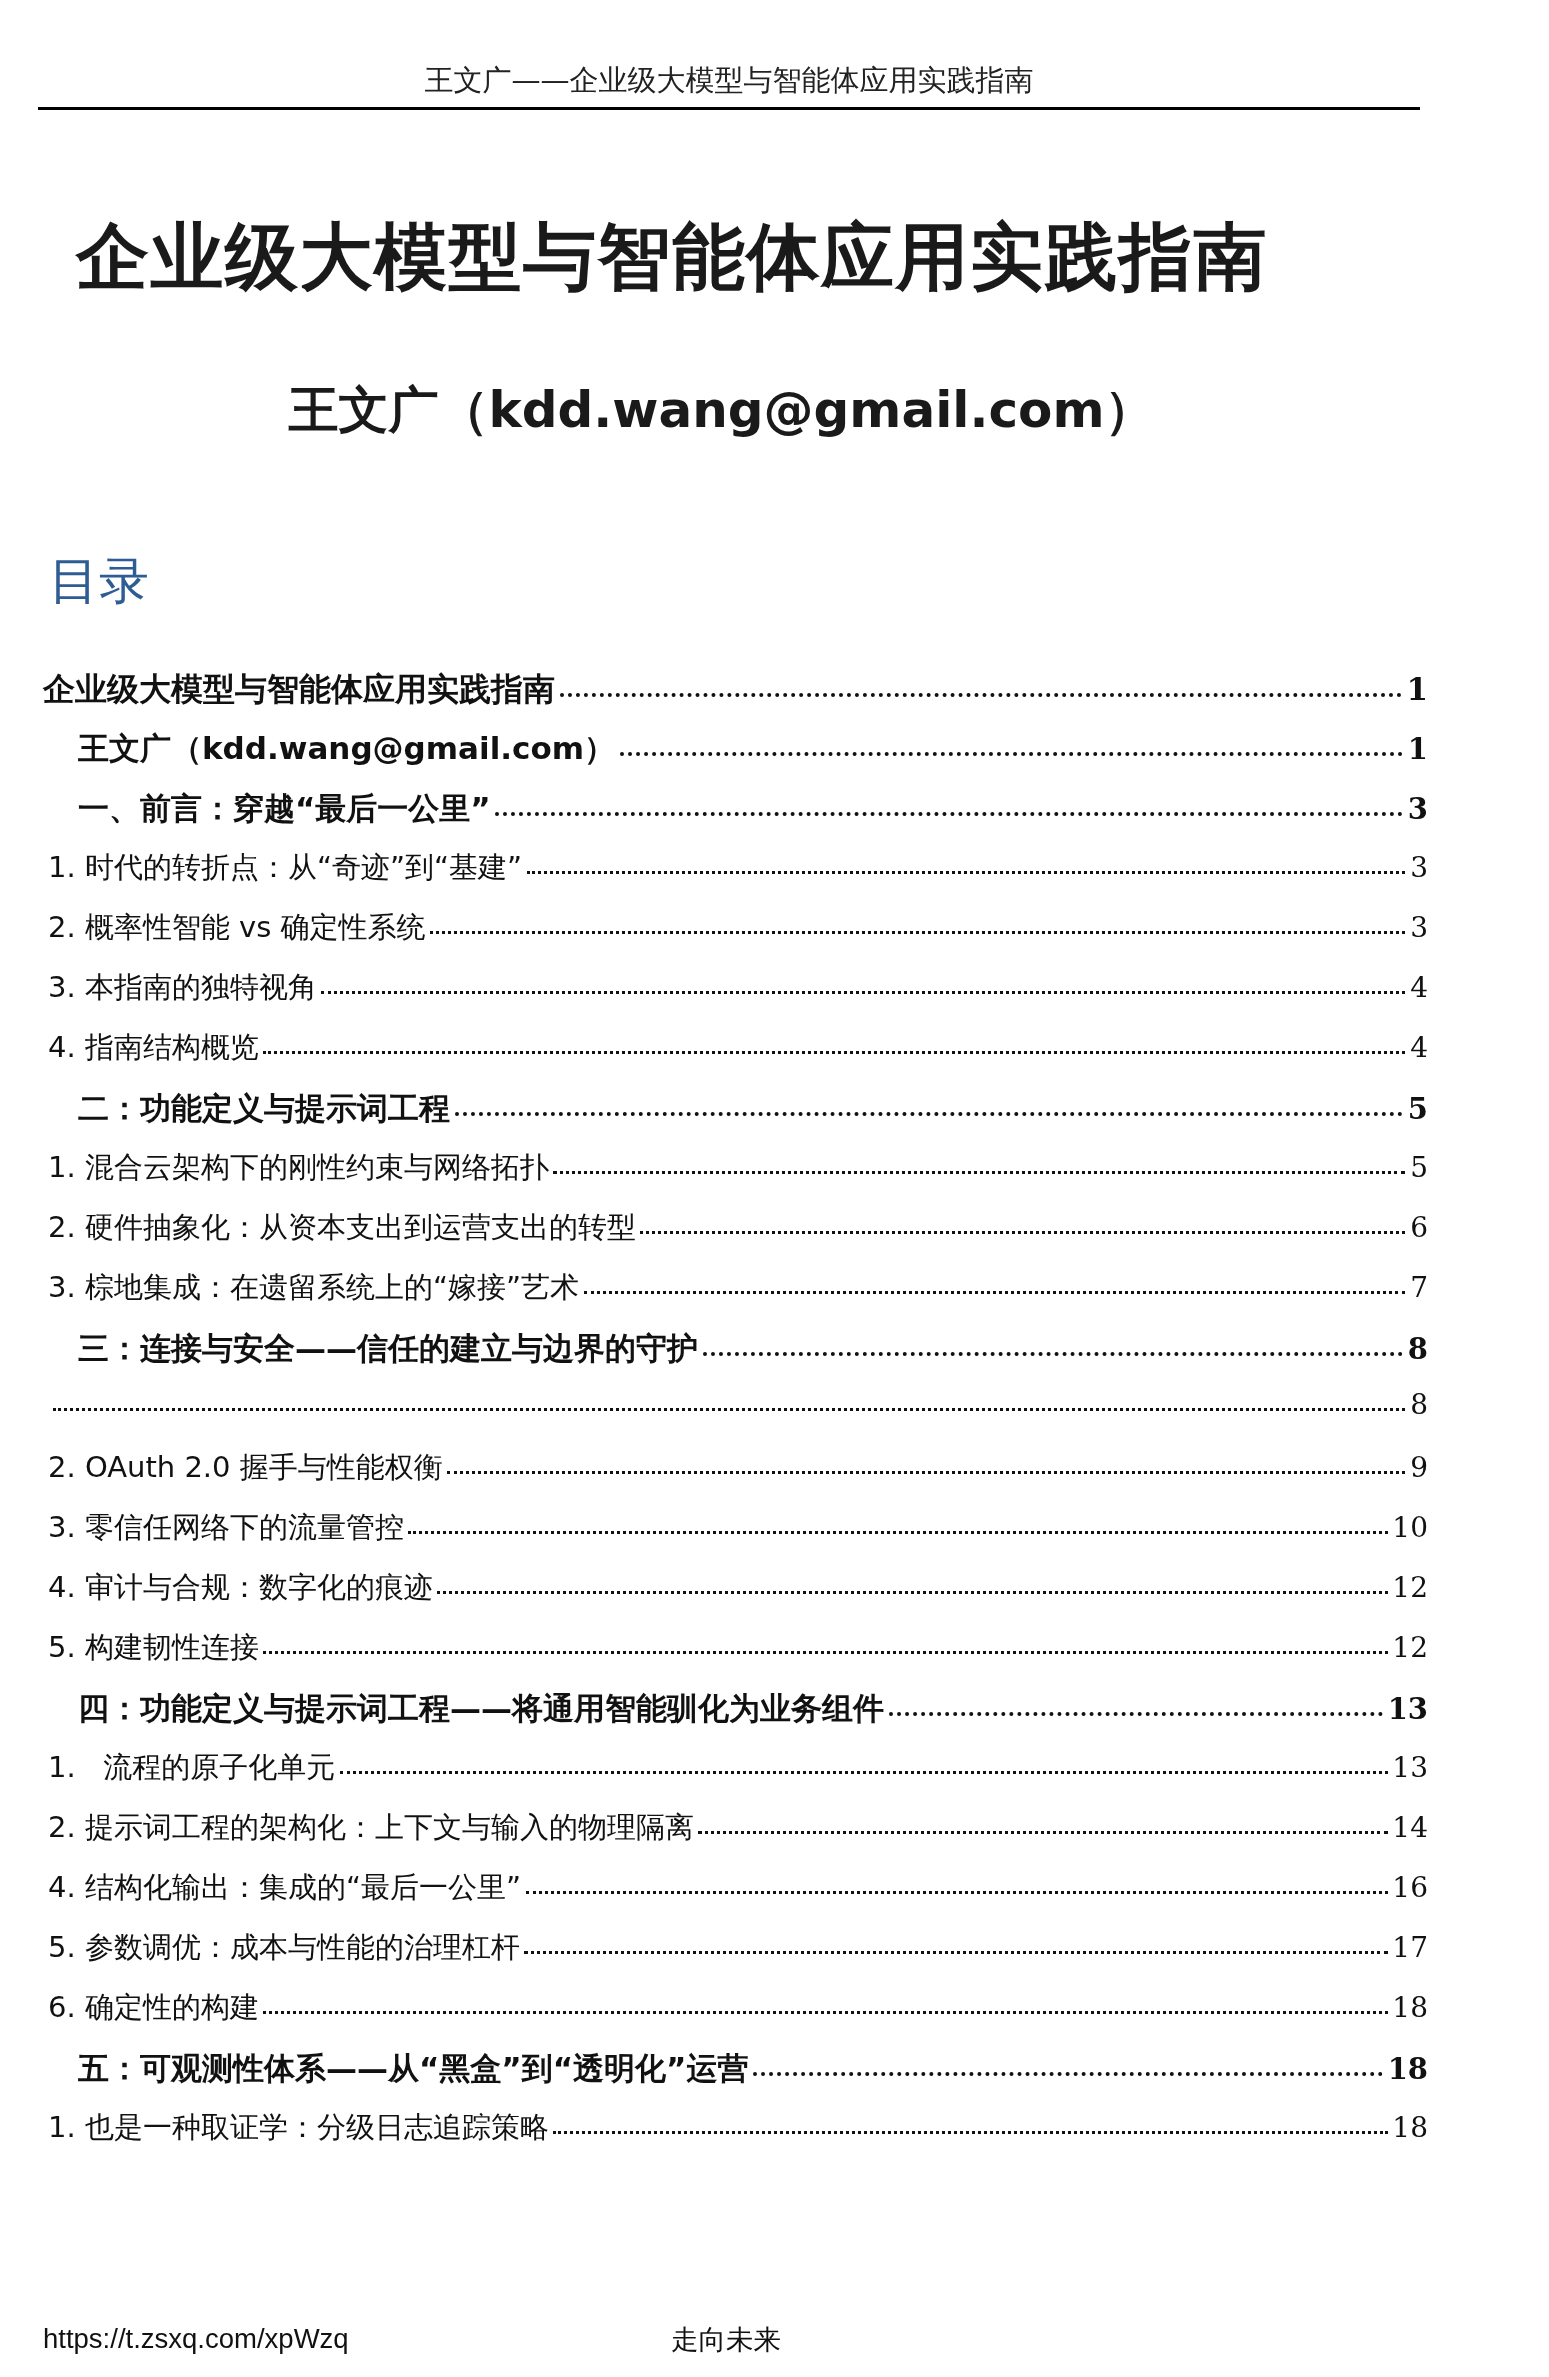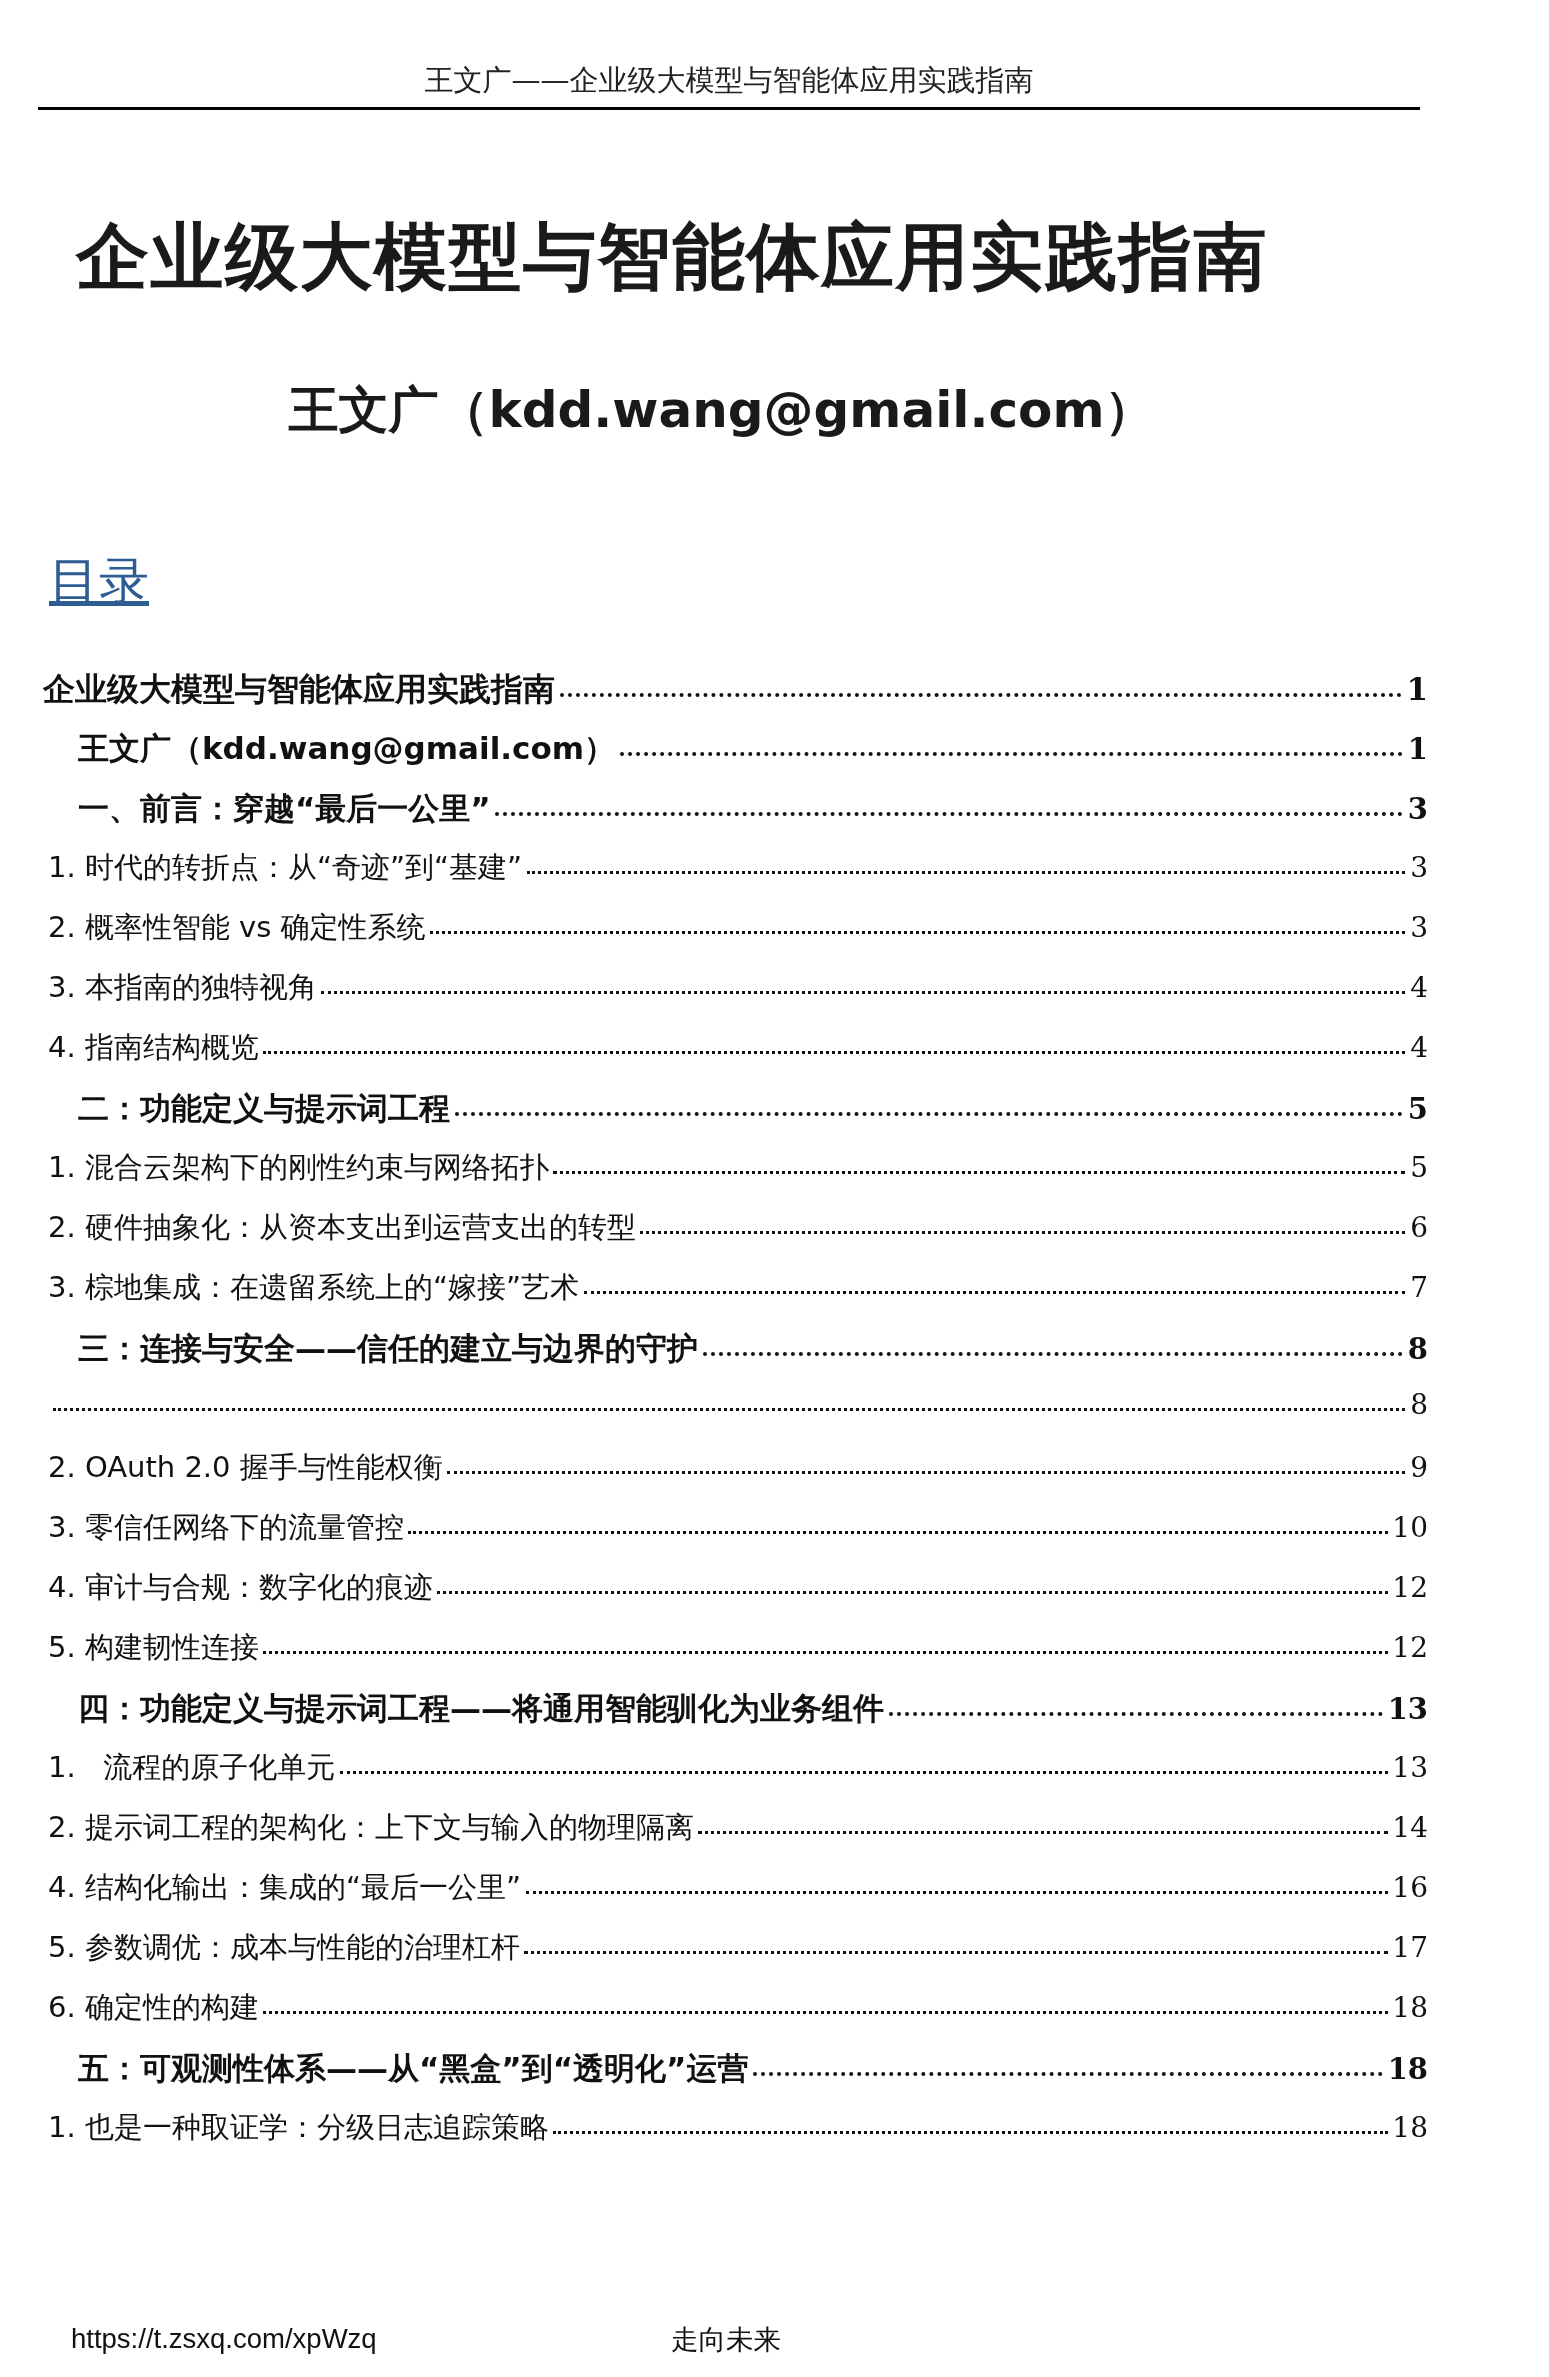--- a/index.html
+++ b/index.html
@@ -24,7 +24,7 @@
     }
     .toc-heading {
       position: absolute; left: 49px; top: 551px;
-      font-family: "DejaVu Serif", serif; font-size: 50px; color: #2e5d94; line-height: 61px; text-decoration: underline;
+      font-family: "DejaVu Serif", serif; font-size: 50px; color: #2e5d94; line-height: 61px;
     }
     .toc {
       position: absolute; left: 0; top: 668px; width: 1428px;

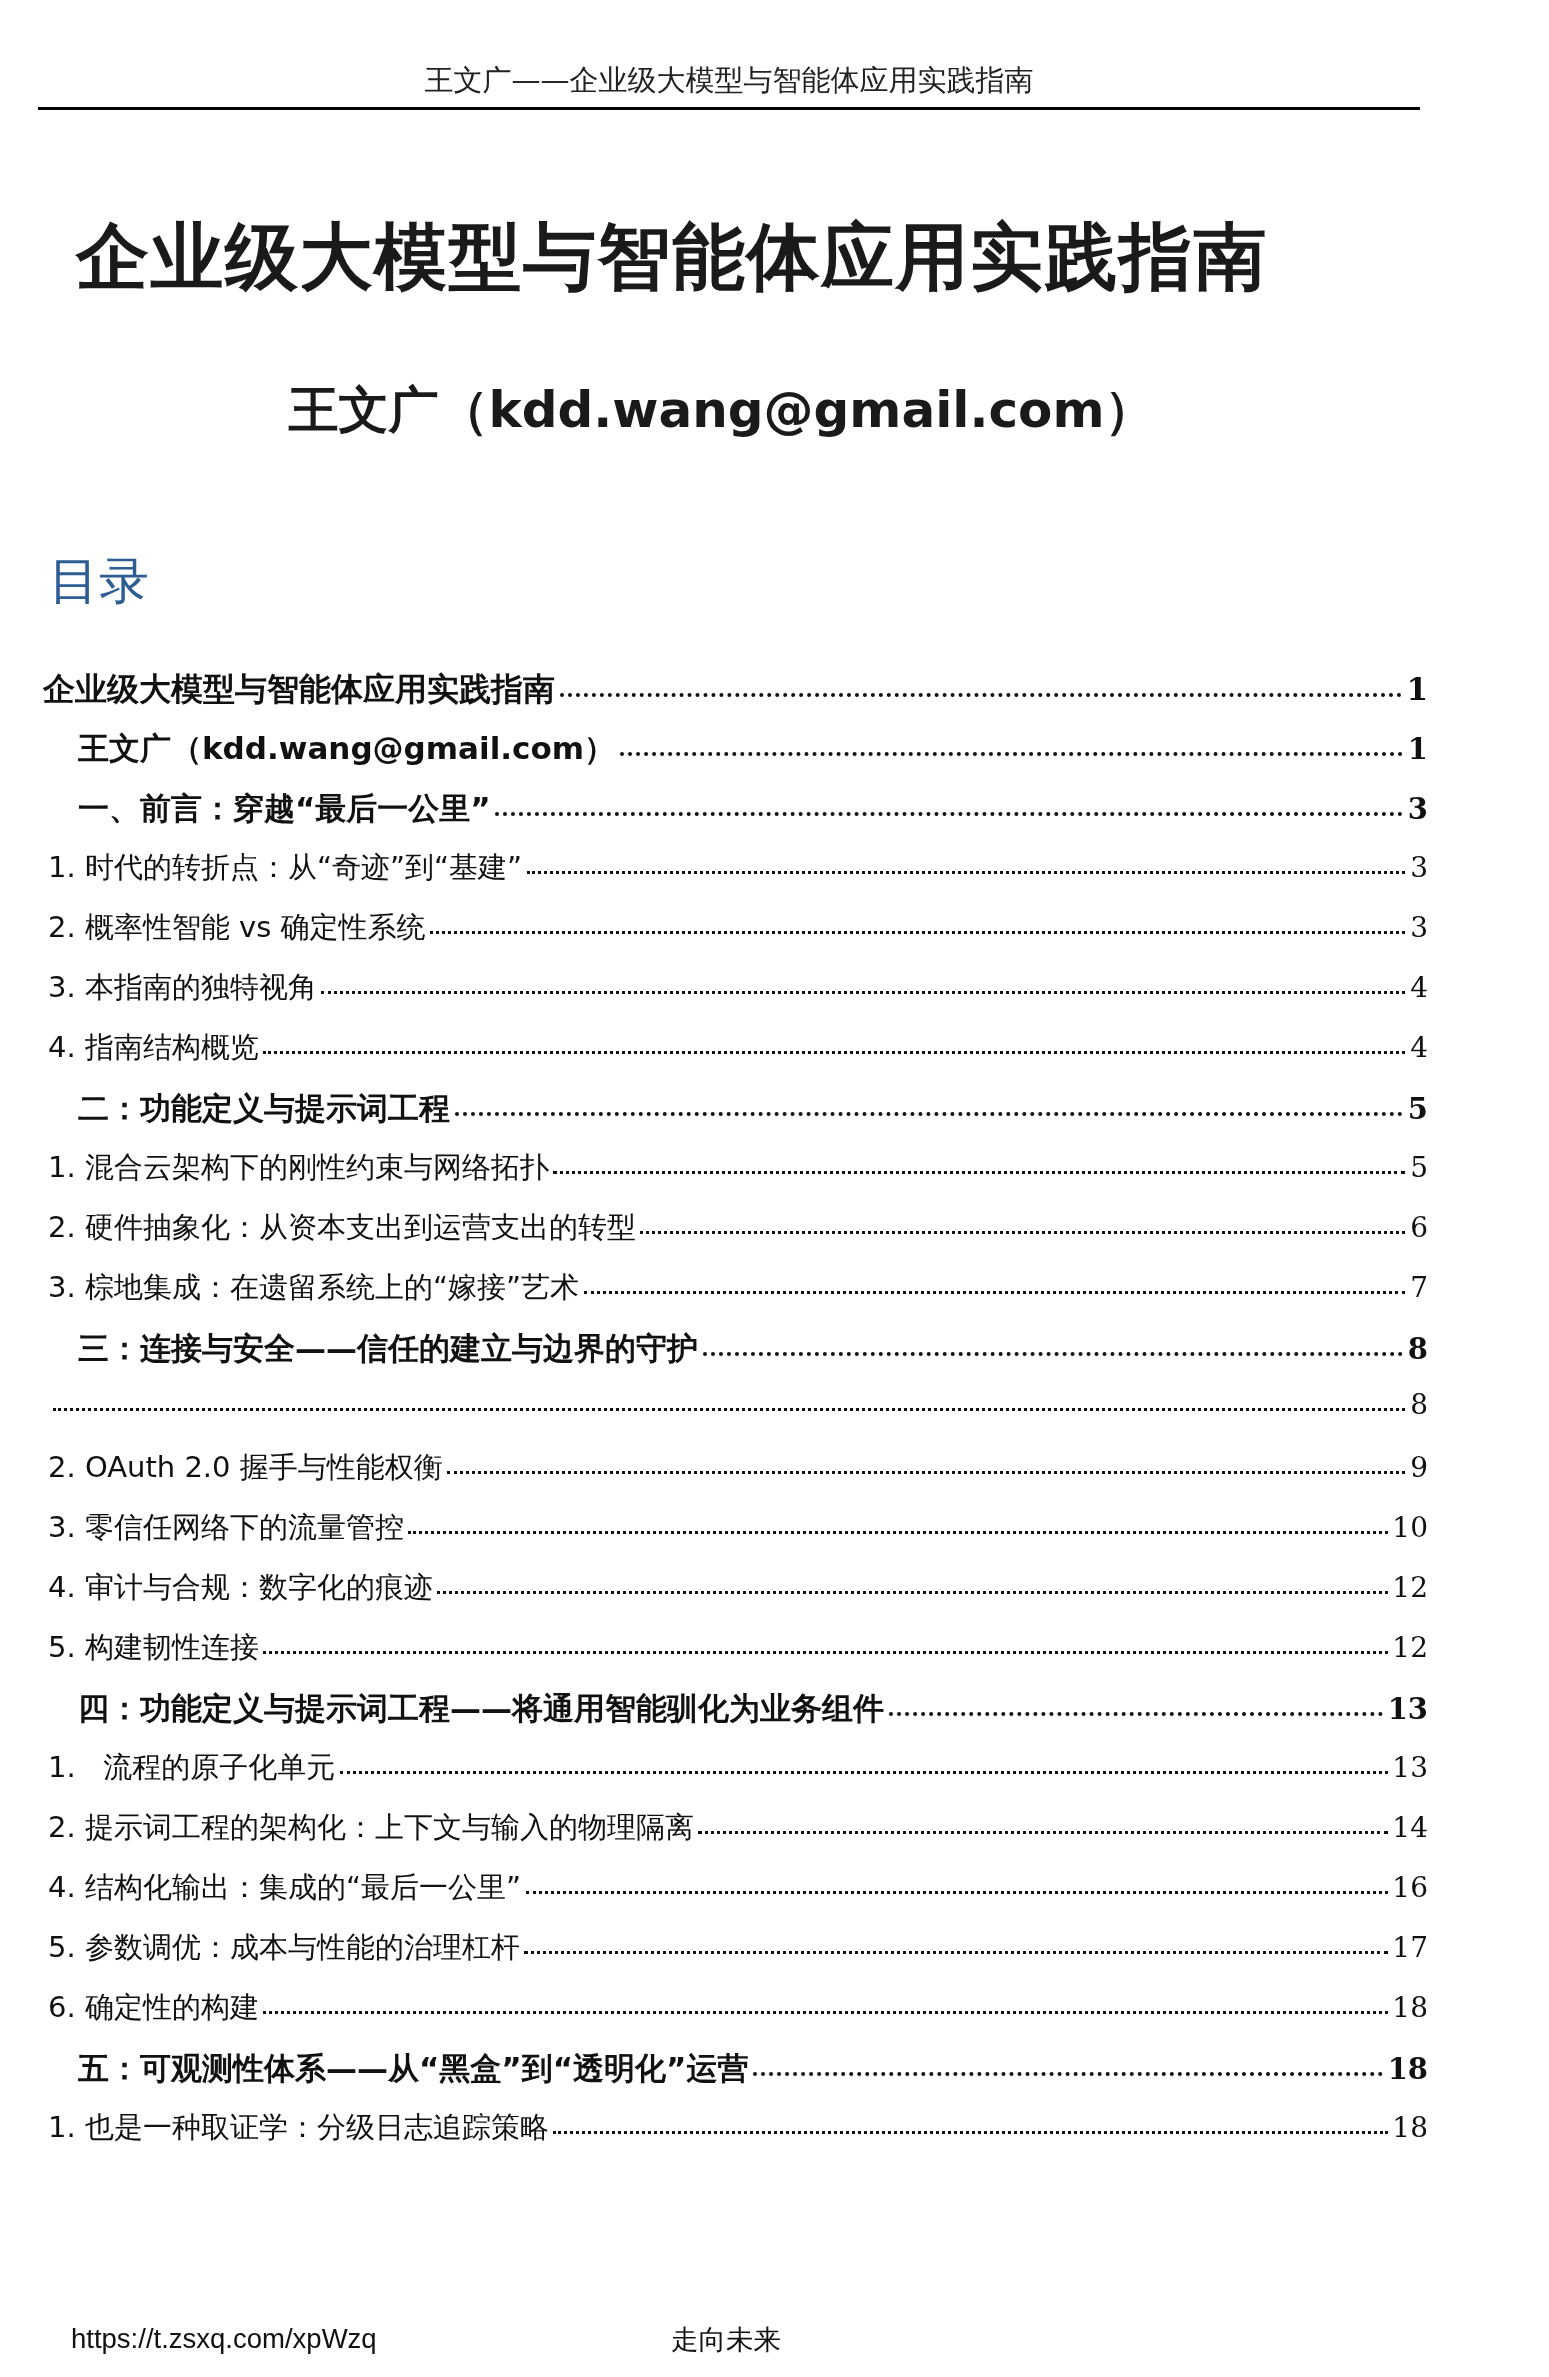--- a/index.html
+++ b/index.html
@@ -50,7 +50,7 @@
     .lvl3 .leader { border-bottom-width: 3.1px; }
     .footer-link {
       position: absolute; left: 43px; top: 2322px;
-      font-family: "Liberation Sans", sans-serif; font-size: 27.5px; color: #111; line-height: 34px; margin-left: 28px;
+      font-family: "Liberation Sans", sans-serif; font-size: 27.5px; color: #111; line-height: 34px;
     }
     .footer-center {
       position: absolute; left: 671px; top: 2322px;

